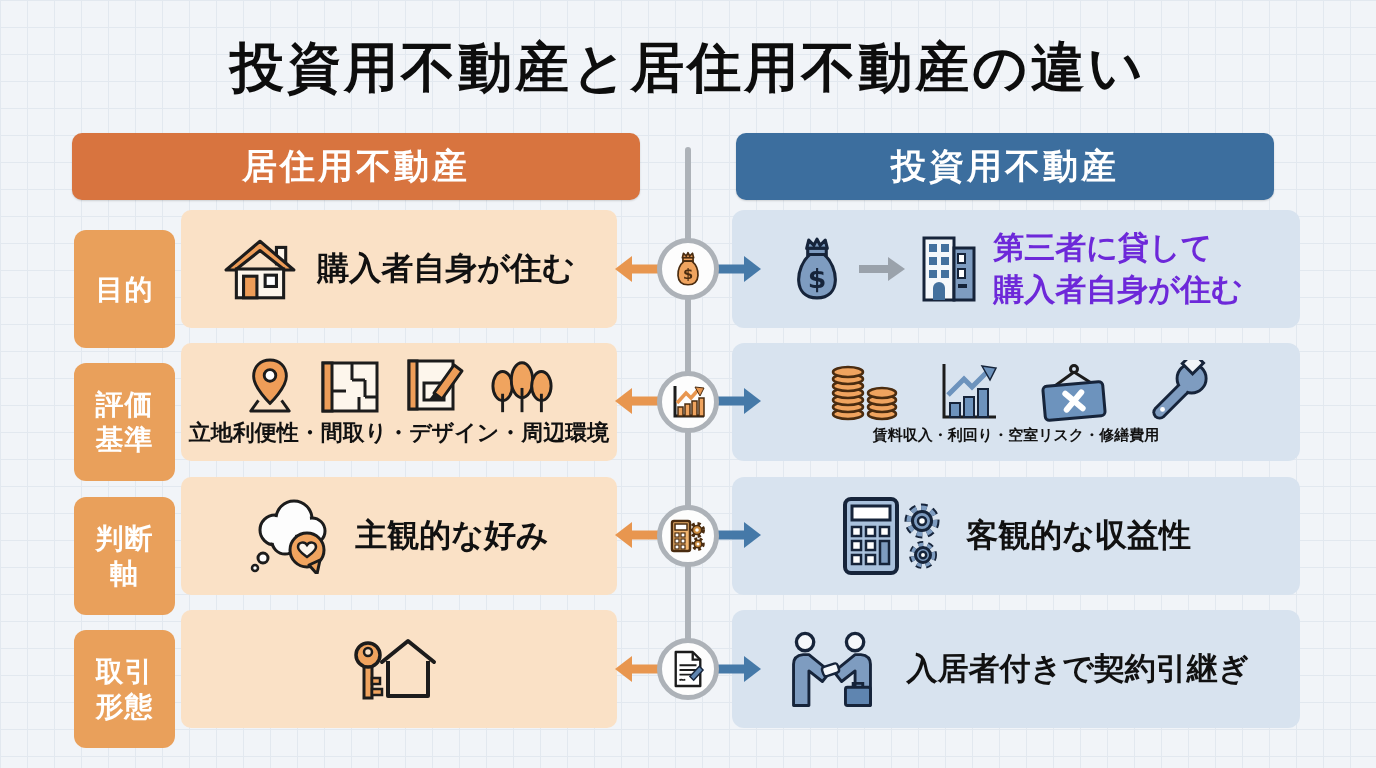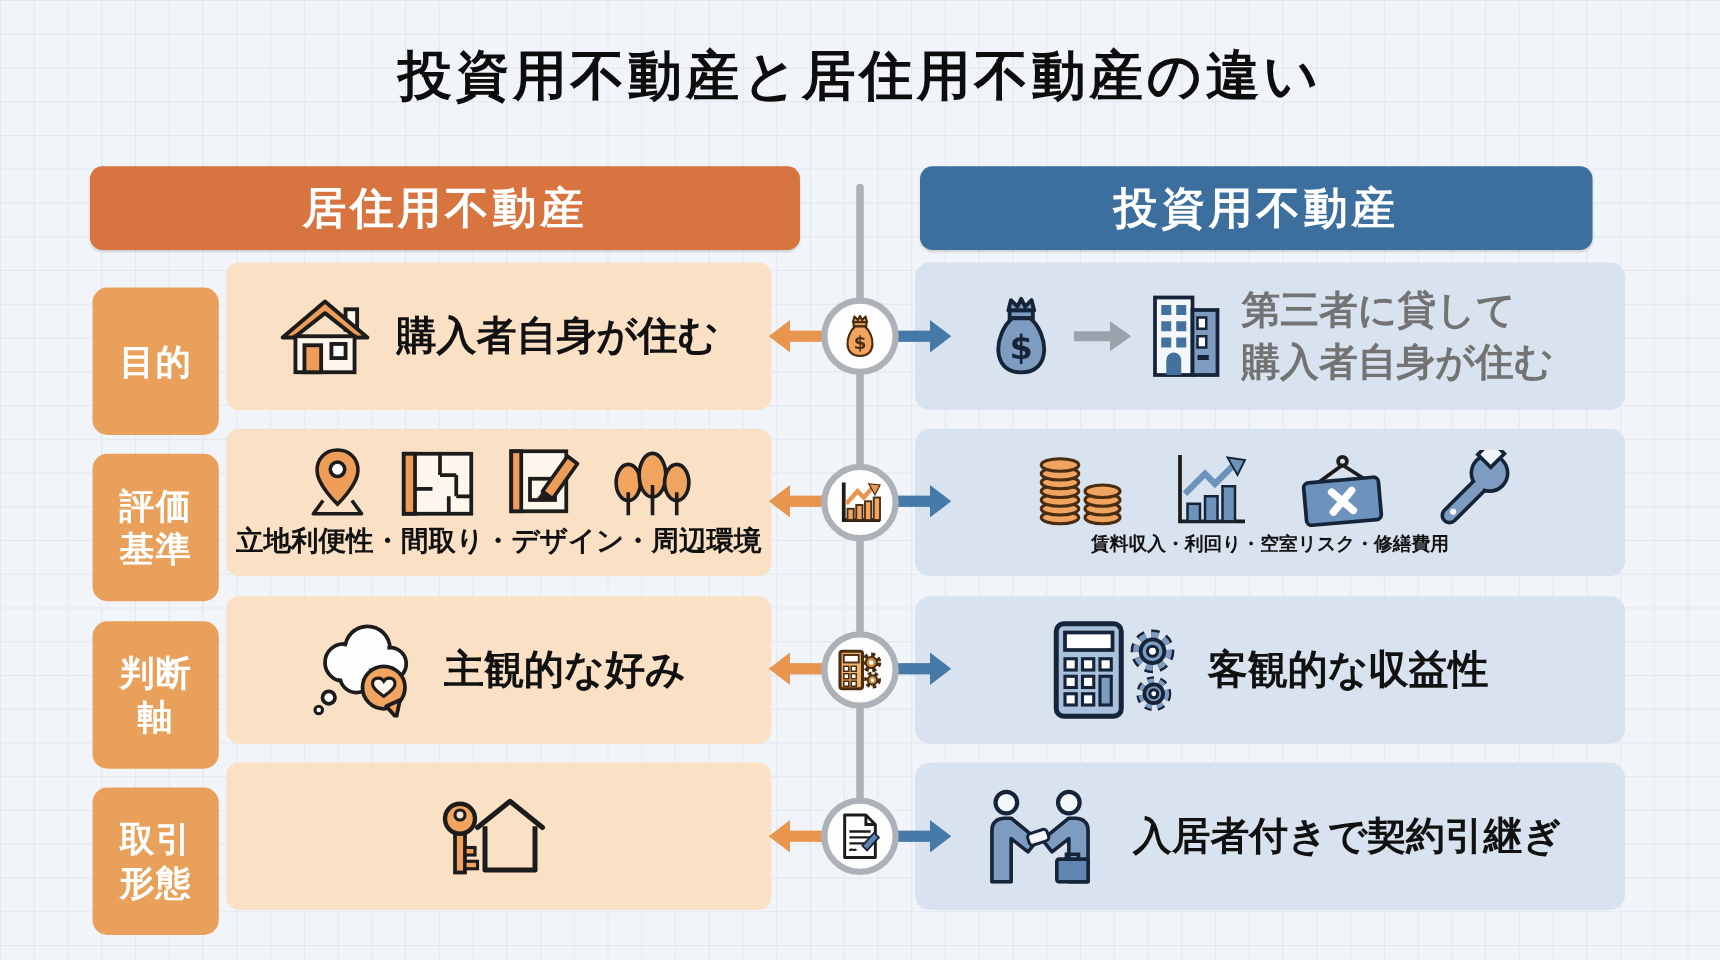--- a/index.html
+++ b/index.html
@@ -15,7 +15,7 @@
   }
   .title{
     position:absolute;top:32px;left:0;width:100%;
-    text-align:center;font-size:43px;font-weight:900;letter-spacing:3px;
+    text-align:center;font-size:54px;font-weight:900;letter-spacing:3px;
     color:#0d0d0d;margin:0;
   }
   .hdr{

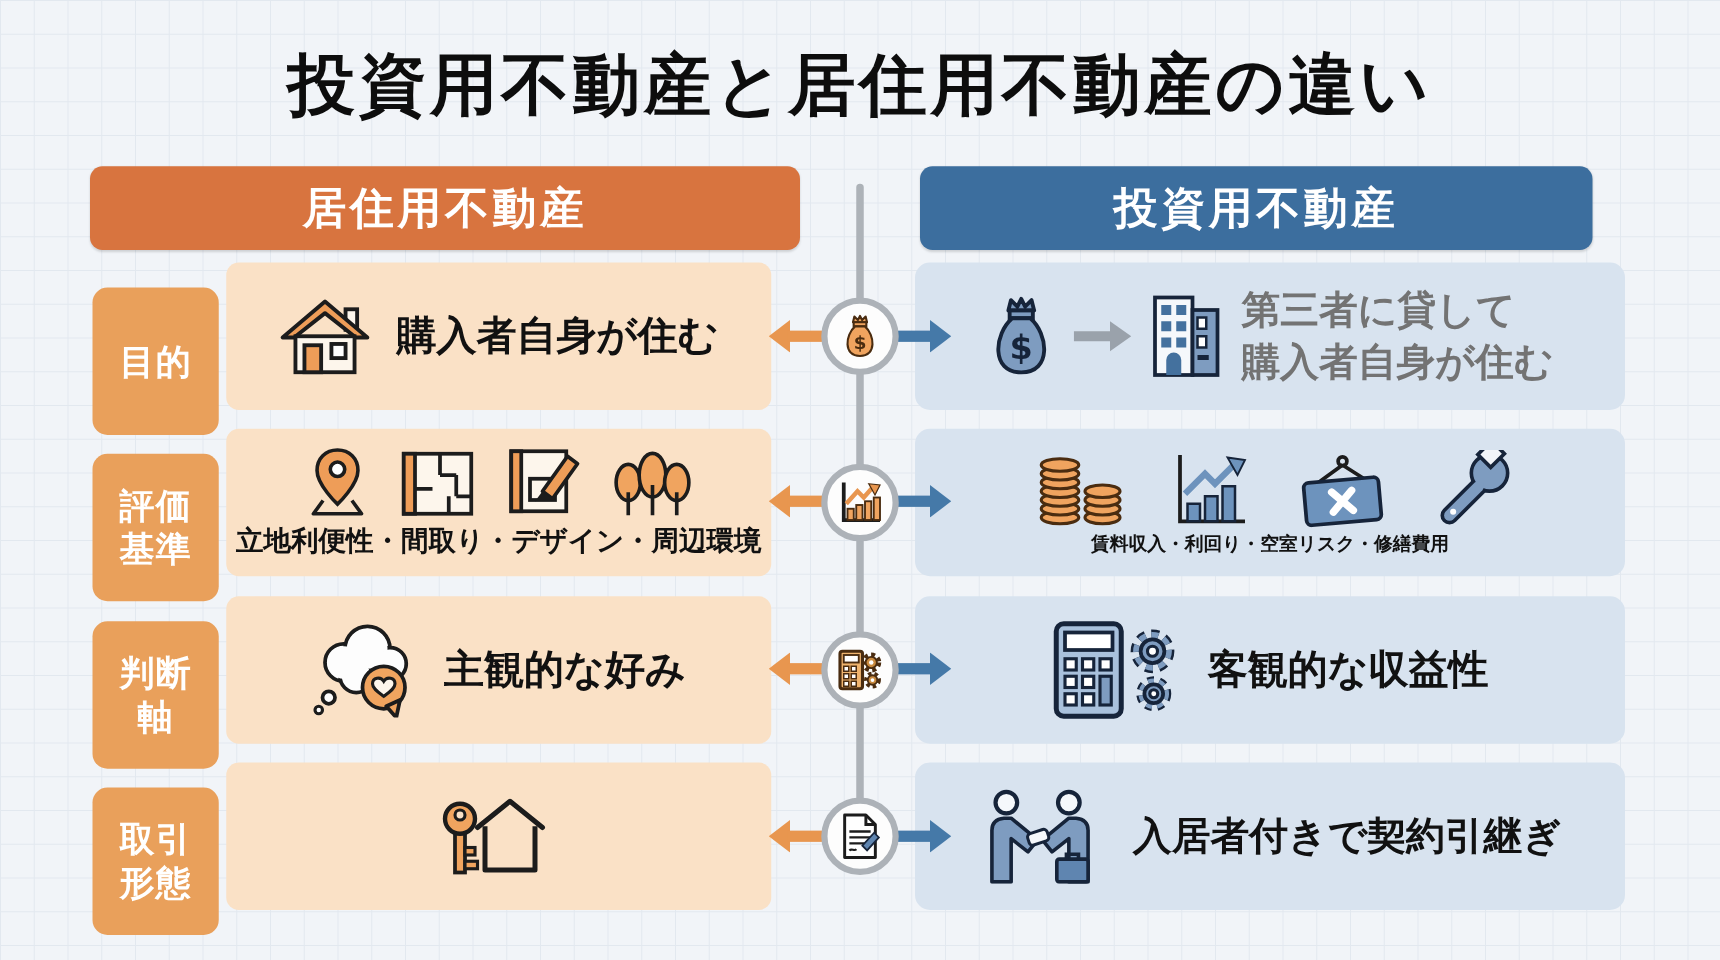--- a/index.html
+++ b/index.html
@@ -44,7 +44,7 @@
   .iconrow{display:flex;align-items:flex-end;}
   .maintext{font-size:32px;font-weight:900;color:#111;white-space:nowrap;}
   .captiontext{font-size:22px;font-weight:900;color:#111;white-space:nowrap;}
-  .twoline{font-size:31px;font-weight:900;line-height:1.35;color:#737373;text-align:left;white-space:nowrap;}
+  .twoline{font-size:31px;font-weight:900;line-height:1.35;color:#6d28d9;text-align:left;white-space:nowrap;}
   .circle{
     position:absolute;left:657px;width:52px;height:52px;background:#fdfdfd;
     border:5px solid #adb2b8;border-radius:50%;

